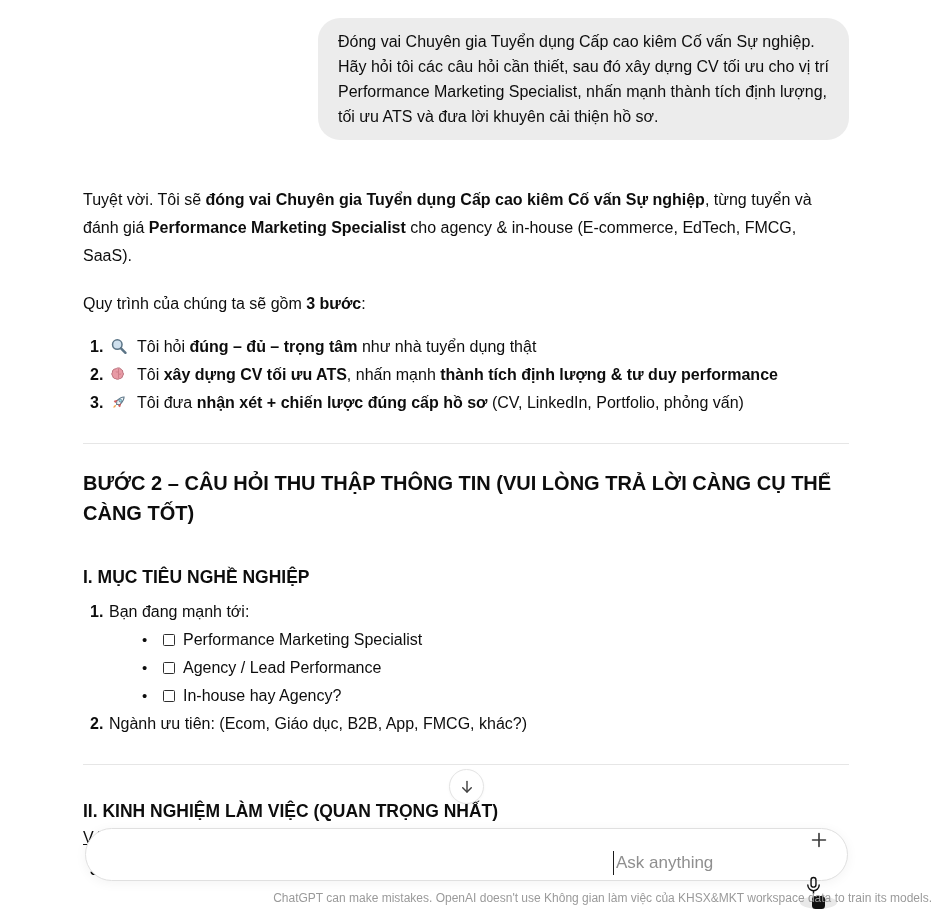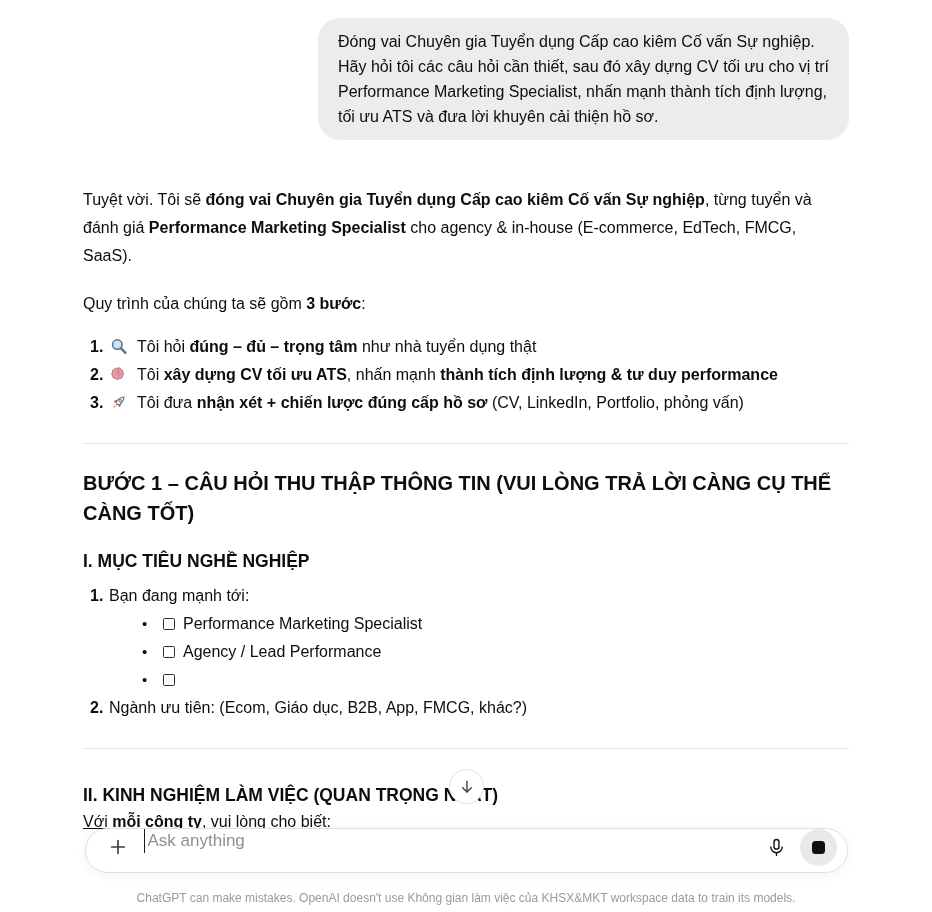--- a/index.html
+++ b/index.html
@@ -207,7 +207,7 @@
 
       <hr class="hr">
 
-      <h2 class="h2">BƯỚC 1 – CÂU HỎI THU THẬP THÔNG TIN (VUI LÒNG TRẢ LỜI CÀNG CỤ THỂ CÀNG TỐT)</h2>
+      <h2 class="h2">BƯỚC 2 – CÂU HỎI THU THẬP THÔNG TIN (VUI LÒNG TRẢ LỜI CÀNG CỤ THỂ CÀNG TỐT)</h2>
 
       <h3 class="h3">I. MỤC TIÊU NGHỀ NGHIỆP</h3>
 

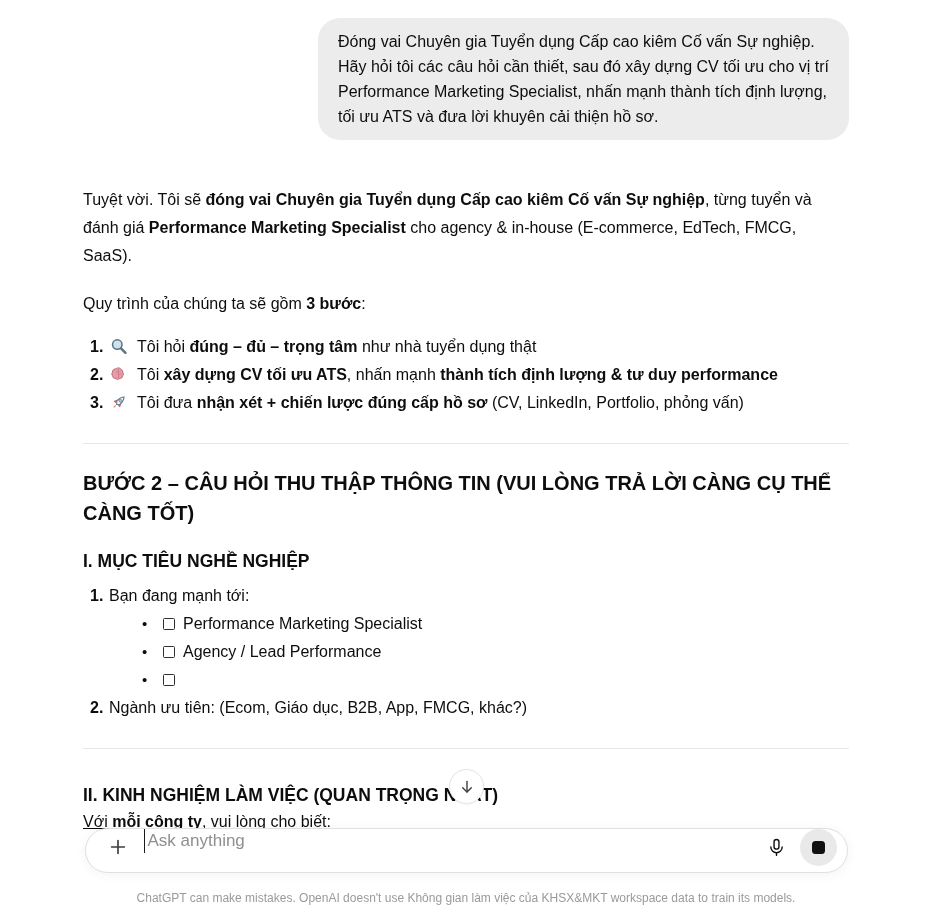--- a/index.html
+++ b/index.html
@@ -60,7 +60,7 @@
     font-size: 17.5px;
     line-height: 26px;
     font-weight: 700;
-    margin-top: 20px;
+    margin-top: 36px;
   }
   .goal-list { margin-top: 8px; }
   .bullet-li { display: flex; align-items: flex-start; line-height: 28px; margin: 0; }

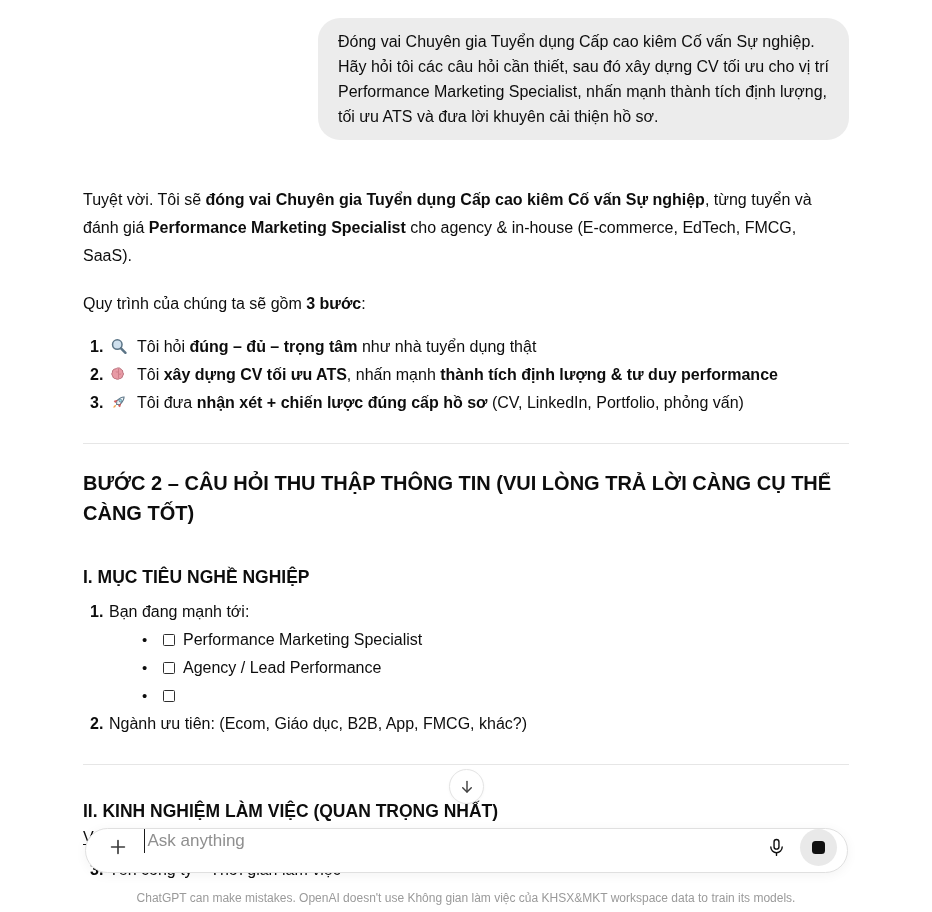--- a/index.html
+++ b/index.html
@@ -229,6 +229,7 @@
         <div class="bullet-li">
           <span class="dot">•</span>
           <span class="cb"></span>
+          <span>In-house hay Agency?</span>
         </div>
         <div class="li">
           <span class="num">2.</span>

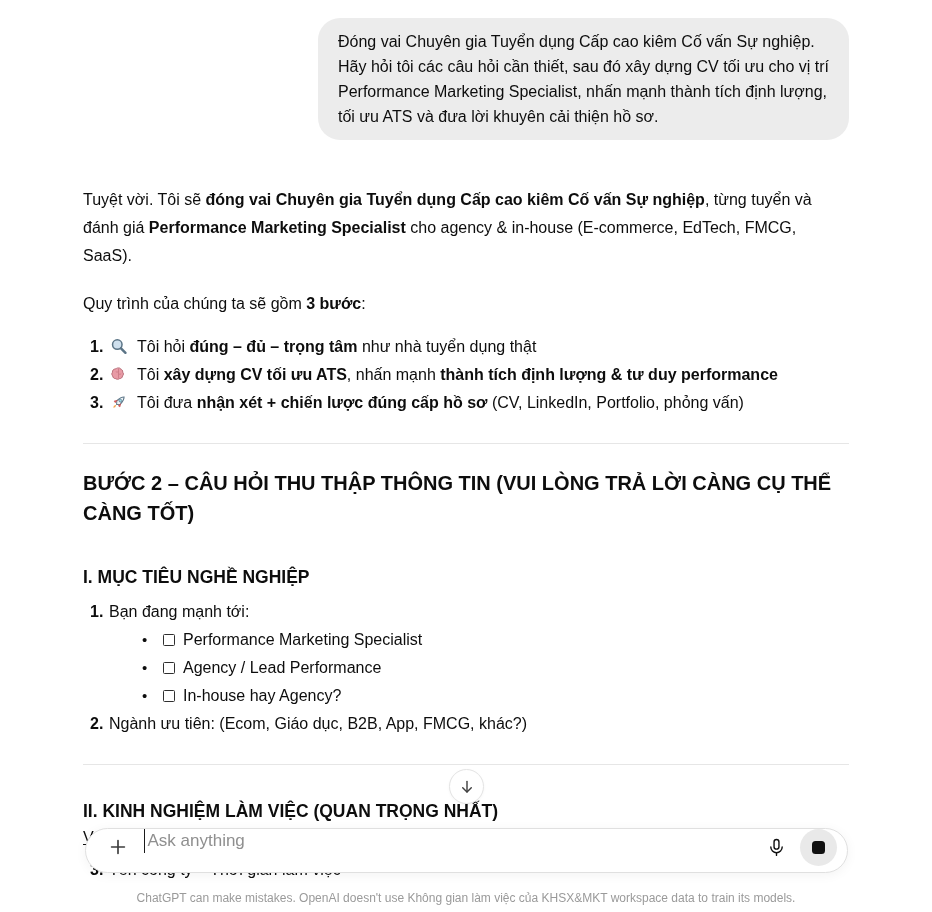--- a/index.html
+++ b/index.html
@@ -95,14 +95,15 @@
   .composer {
     position: absolute;
     left: 85px; top: 828px;
-    width: 763px; height: 45px;
+    width: 763px; height: 53px;
     background: #fff;
     border: 1px solid #e0e0e0;
     border-radius: 28px;
     box-shadow: 0 2px 12px rgba(0,0,0,0.05);
     display: flex;
-    align-items: flex-start;
+    align-items: flex-end;
     padding: 0 10px 0 14px;
+    flex-direction: column;
   }
   .plus-btn {
     width: 36px; height: 36px;

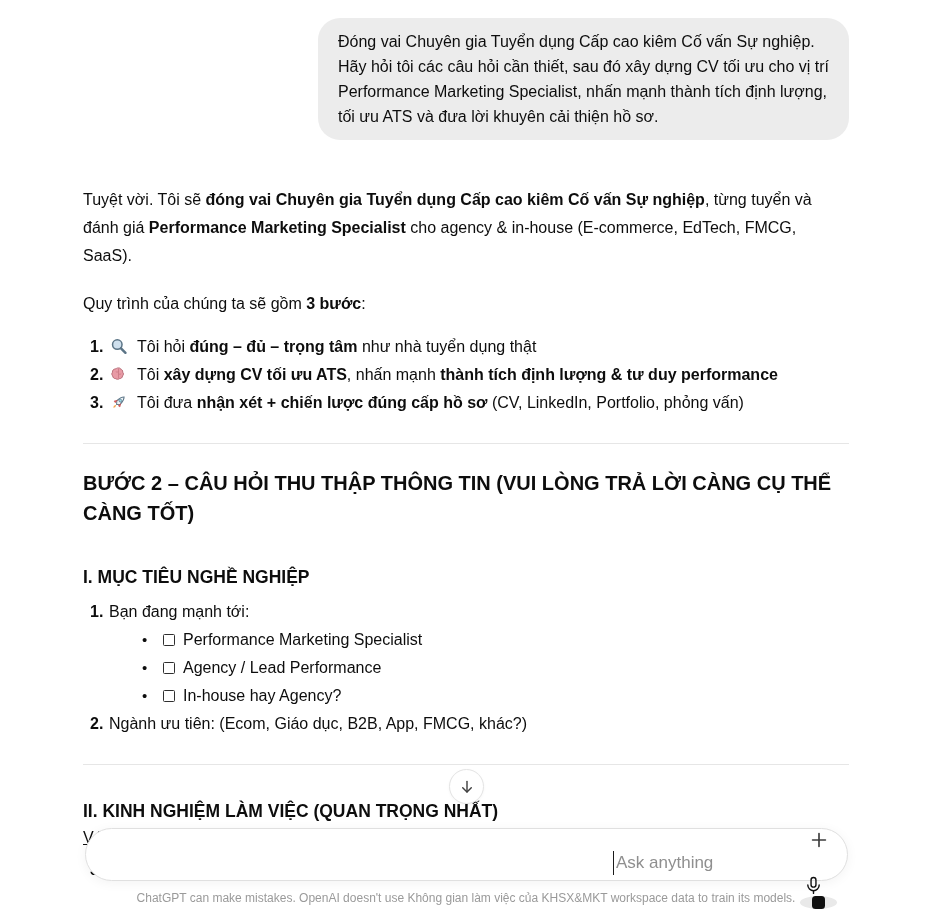--- a/index.html
+++ b/index.html
@@ -144,7 +144,7 @@
     position: absolute;
     left: 0; top: 890px;
     width: 100%;
-    text-align: center;
+    text-align: right;
     font-size: 12px;
     line-height: 16px;
     color: #9a9a9a;

